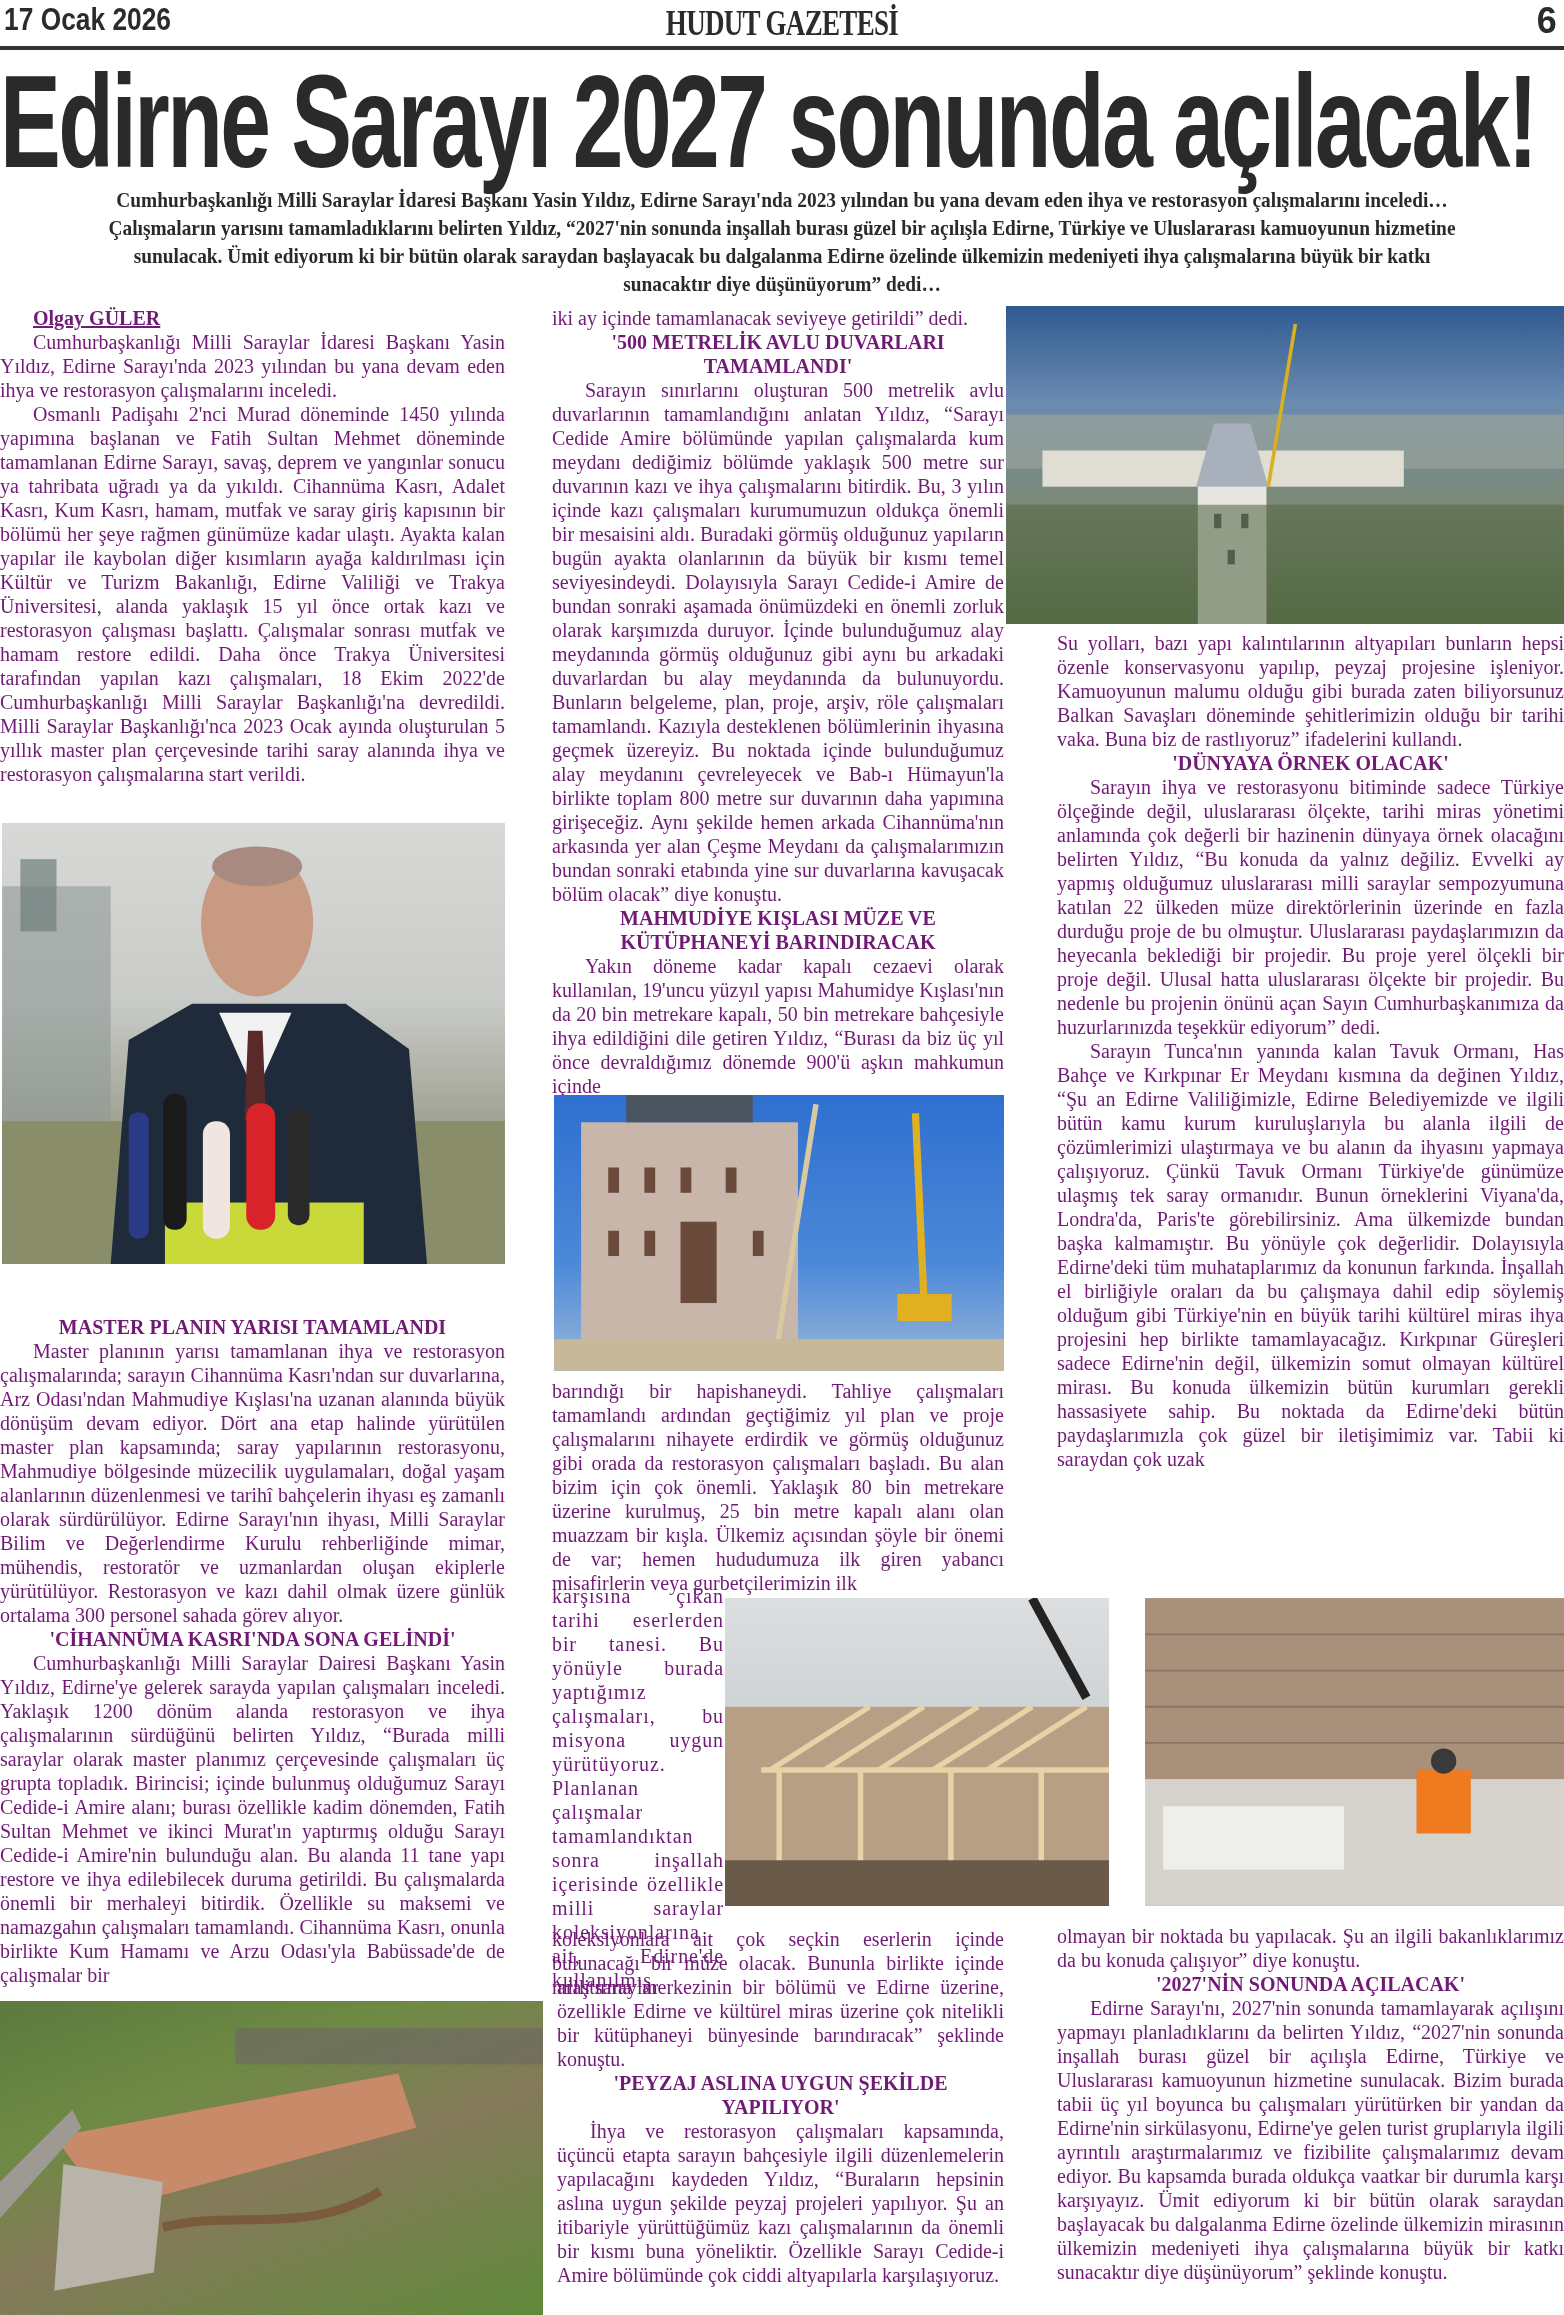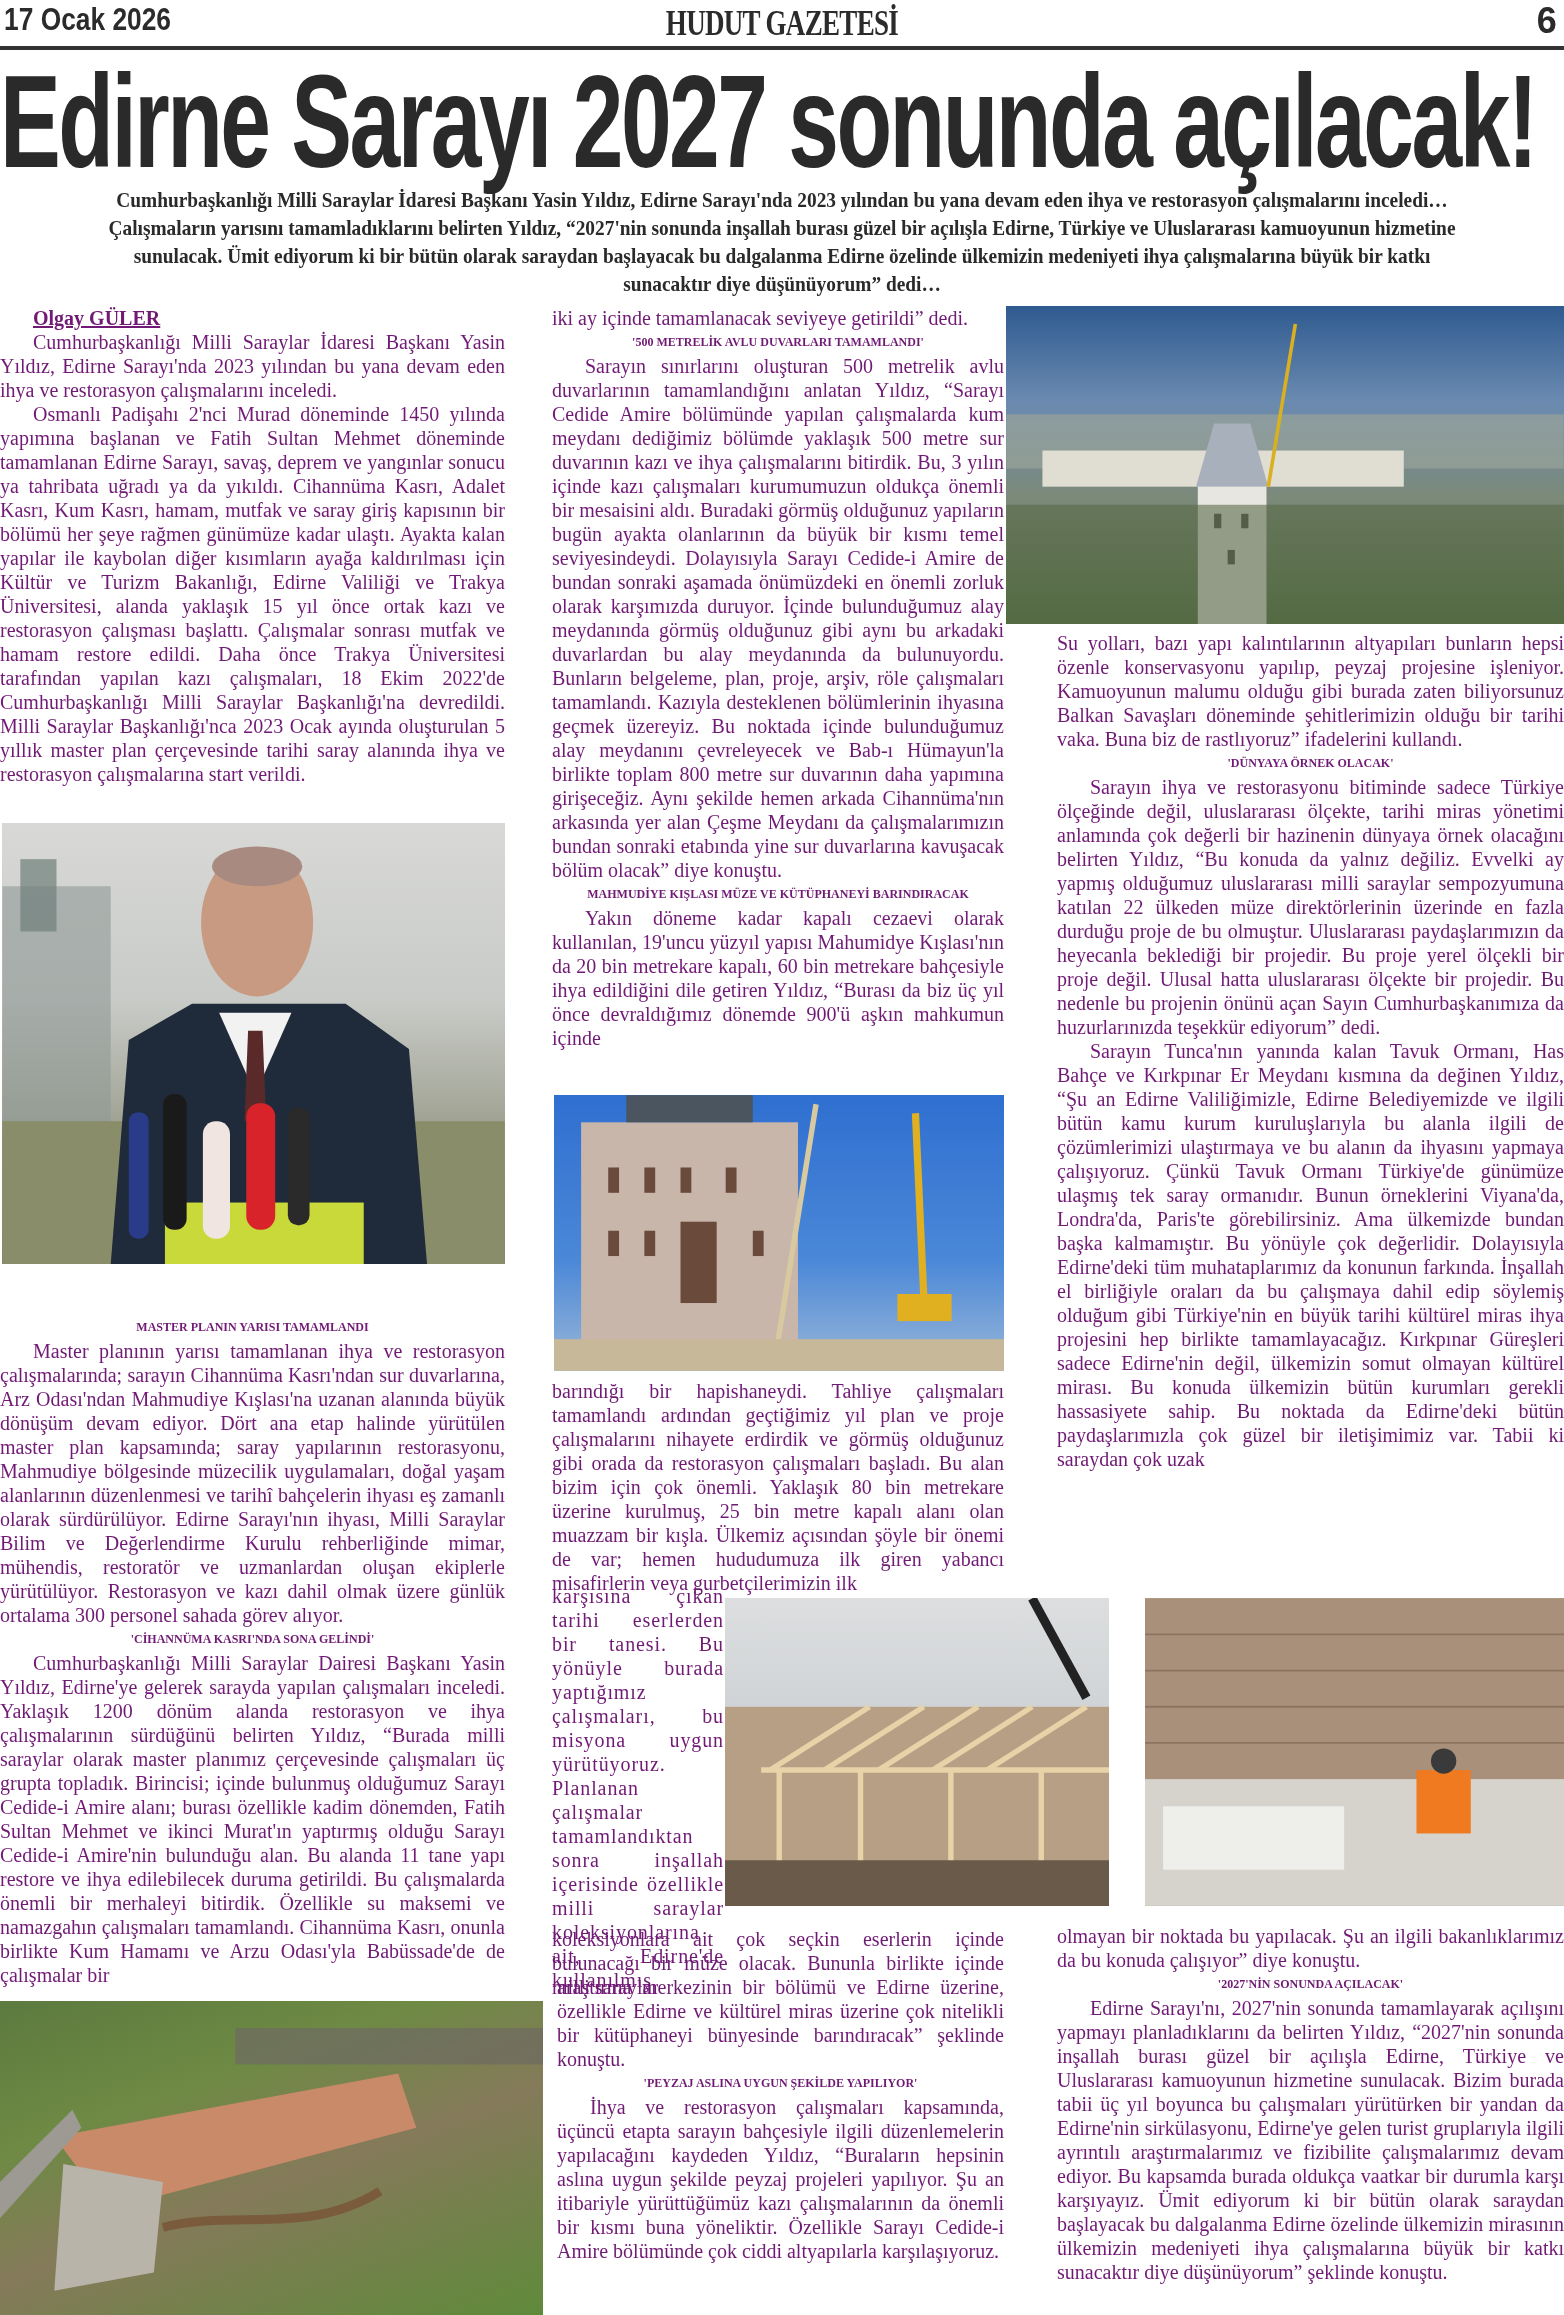--- a/index.html
+++ b/index.html
@@ -15,7 +15,7 @@
   .col { font-size:20px; line-height:24px; text-align:justify; color:#701a75; }
   .col p { margin:0; text-indent:33px; }
   .col p.noind { text-indent:0; }
-  .col h3 { margin:0; text-align:center; font-size:12px; font-weight:bold; line-height:24px; }
+  .col h3 { margin:0; text-align:center; font-size:20px; font-weight:bold; line-height:24px; }
   .byline { font-weight:bold; text-decoration:underline; text-indent:33px; }
   .photo { position:absolute; overflow:hidden; }
 </style>

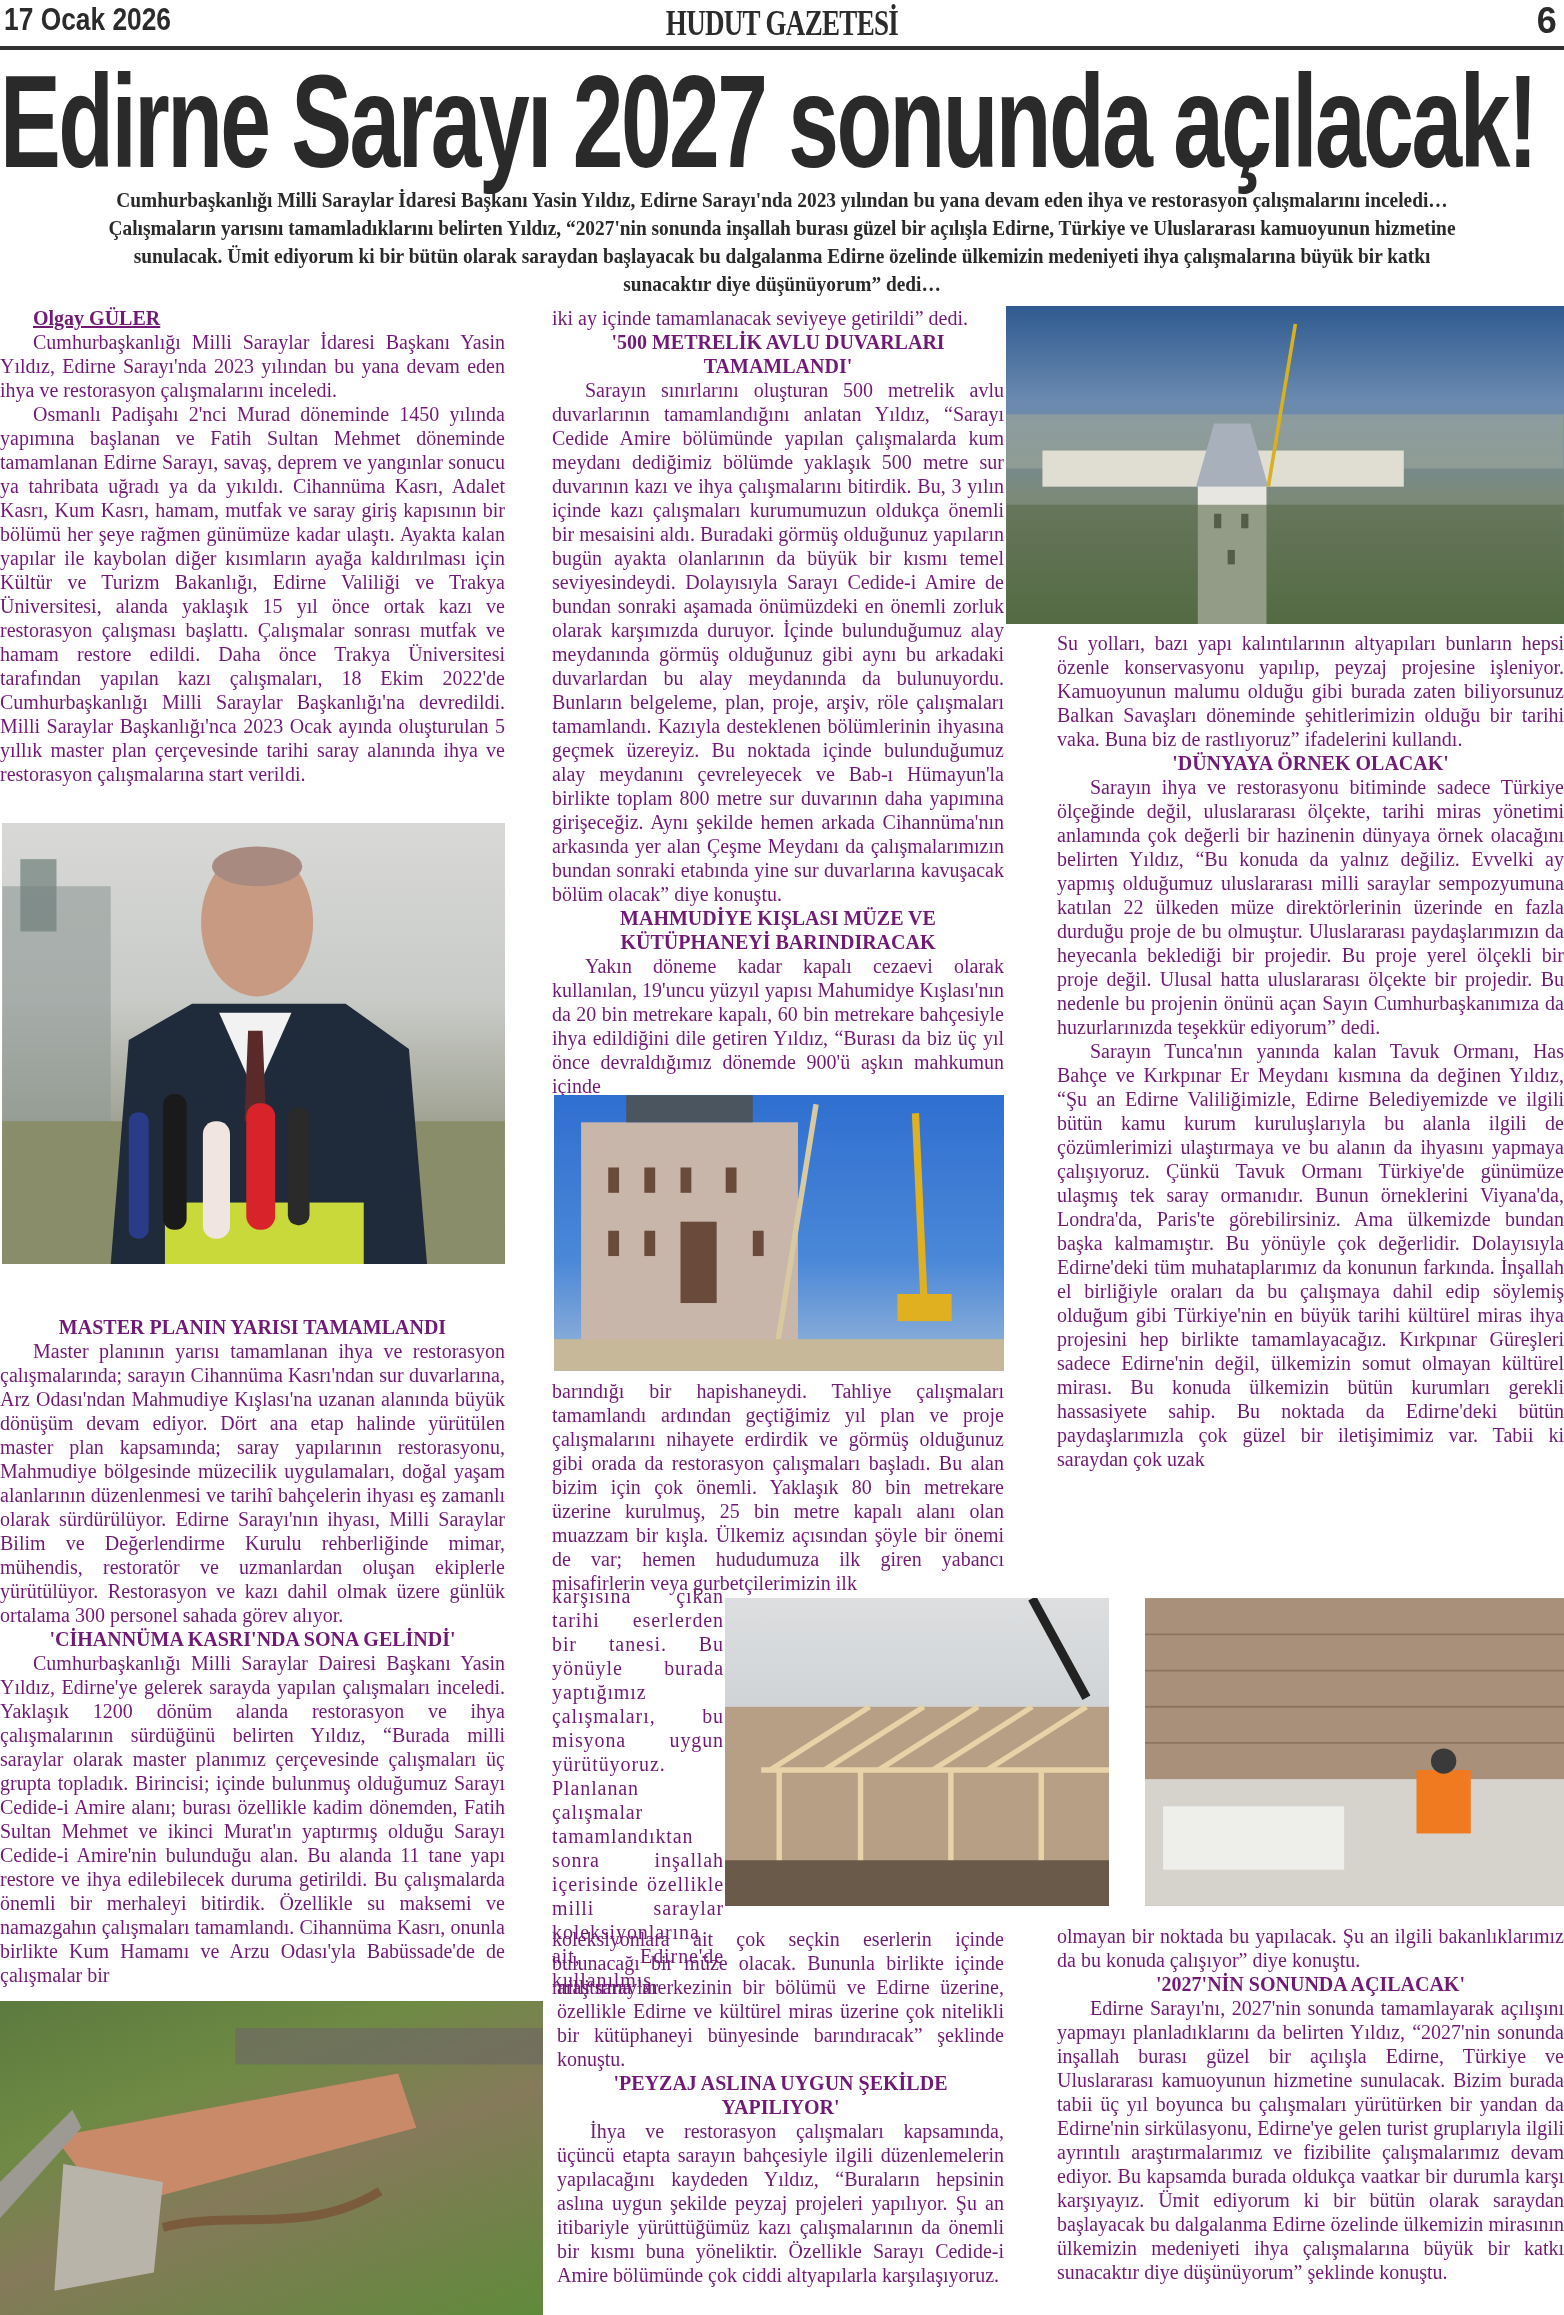--- a/index.html
+++ b/index.html
@@ -77,7 +77,7 @@
   <h3>'500 METRELİK AVLU DUVARLARI TAMAMLANDI'</h3>
   <p>Sarayın sınırlarını oluşturan 500 metrelik avlu duvarlarının tamamlandığını anlatan Yıldız, “Sarayı Cedide Amire bölümünde yapılan çalışmalarda kum meydanı dediğimiz bölümde yaklaşık 500 metre sur duvarının kazı ve ihya çalışmalarını bitirdik. Bu, 3 yılın içinde kazı çalışmaları kurumumuzun oldukça önemli bir mesaisini aldı. Buradaki görmüş olduğunuz yapıların bugün ayakta olanlarının da büyük bir kısmı temel seviyesindeydi. Dolayısıyla Sarayı Cedide-i Amire de bundan sonraki aşamada önümüzdeki en önemli zorluk olarak karşımızda duruyor. İçinde bulunduğumuz alay meydanında görmüş olduğunuz gibi aynı bu arkadaki duvarlardan bu alay meydanında da bulunuyordu. Bunların belgeleme, plan, proje, arşiv, röle çalışmaları tamamlandı. Kazıyla desteklenen bölümlerinin ihyasına geçmek üzereyiz. Bu noktada içinde bulunduğumuz alay meydanını çevreleyecek ve Bab-ı Hümayun'la birlikte toplam 800 metre sur duvarının daha yapımına girişeceğiz. Aynı şekilde hemen arkada Cihannüma'nın arkasında yer alan Çeşme Meydanı da çalışmalarımızın bundan sonraki etabında yine sur duvarlarına kavuşacak bölüm olacak” diye konuştu.</p>
   <h3>MAHMUDİYE KIŞLASI MÜZE VE KÜTÜPHANEYİ BARINDIRACAK</h3>
-  <p>Yakın döneme kadar kapalı cezaevi olarak kullanılan, 19'uncu yüzyıl yapısı Mahumidye Kışlası'nın da 20 bin metrekare kapalı, 60 bin metrekare bahçesiyle ihya edildiğini dile getiren Yıldız, “Burası da biz üç yıl önce devraldığımız dönemde 900'ü aşkın mahkumun içinde</p>
+  <p>Yakın döneme kadar kapalı cezaevi olarak kullanılan, 19'uncu yüzyıl yapısı Mahumidye Kışlası'nın da 20 bin metrekare kapalı, 50 bin metrekare bahçesiyle ihya edildiğini dile getiren Yıldız, “Burası da biz üç yıl önce devraldığımız dönemde 900'ü aşkın mahkumun içinde</p>
 </div>
 
 <div class="photo" style="left:554px;top:1095px;width:450px;height:276px;background:linear-gradient(180deg,#2f6fd0 0%,#4b88d8 60%,#9bb8d8 100%);">

